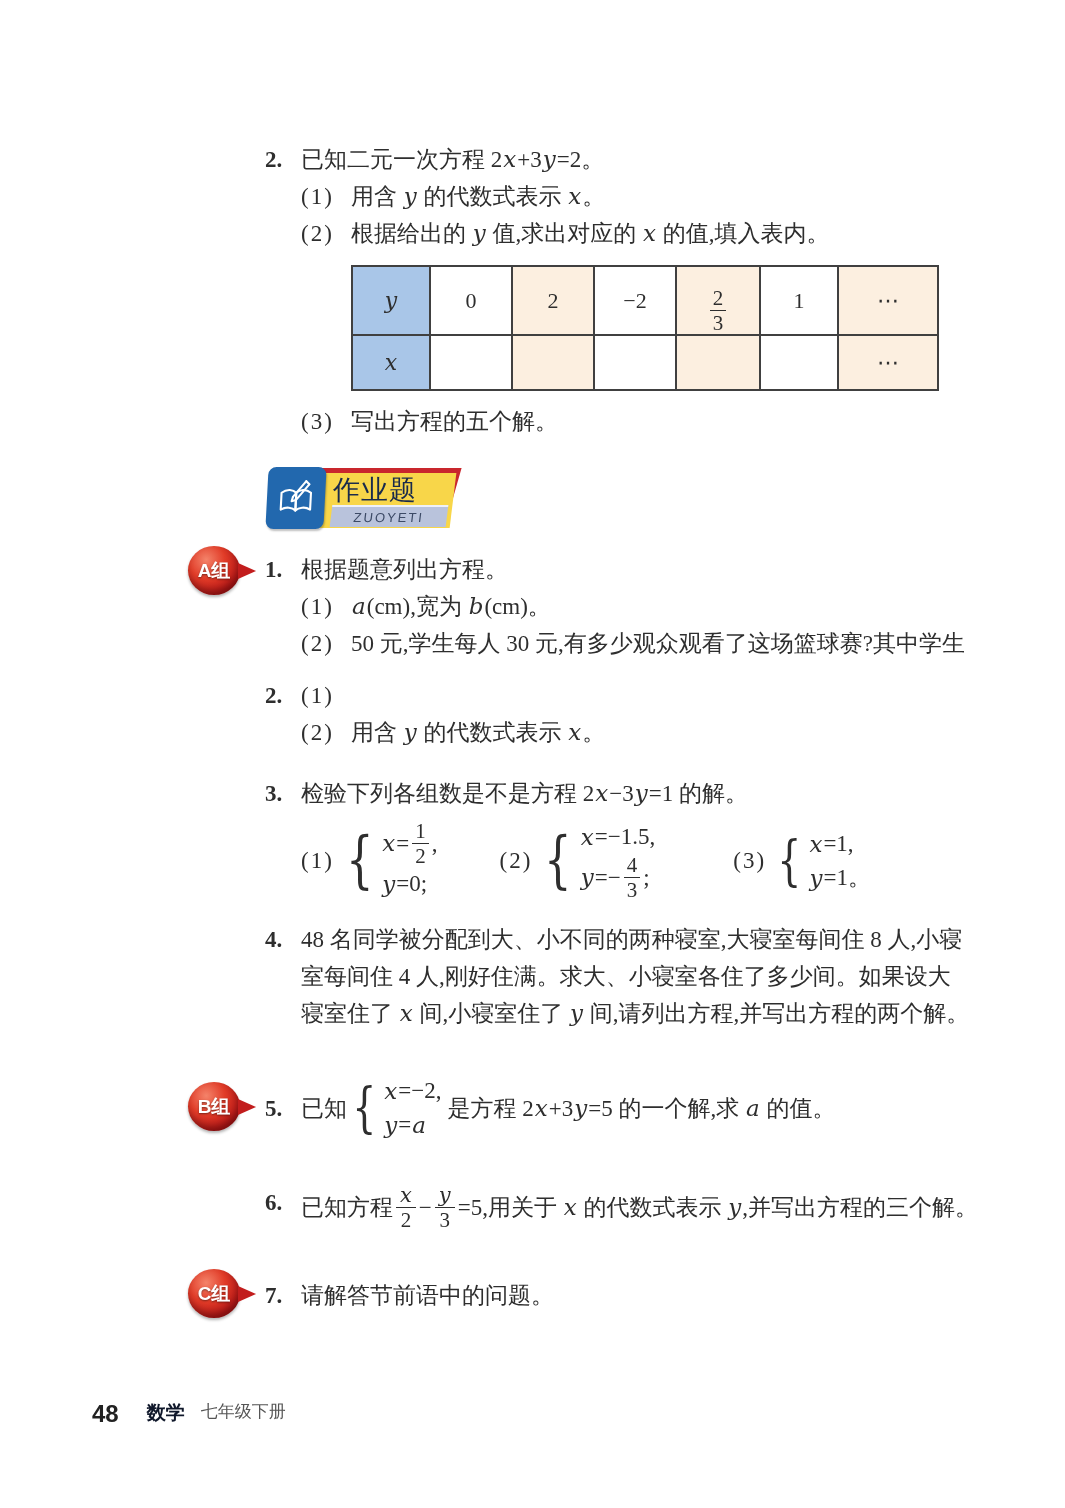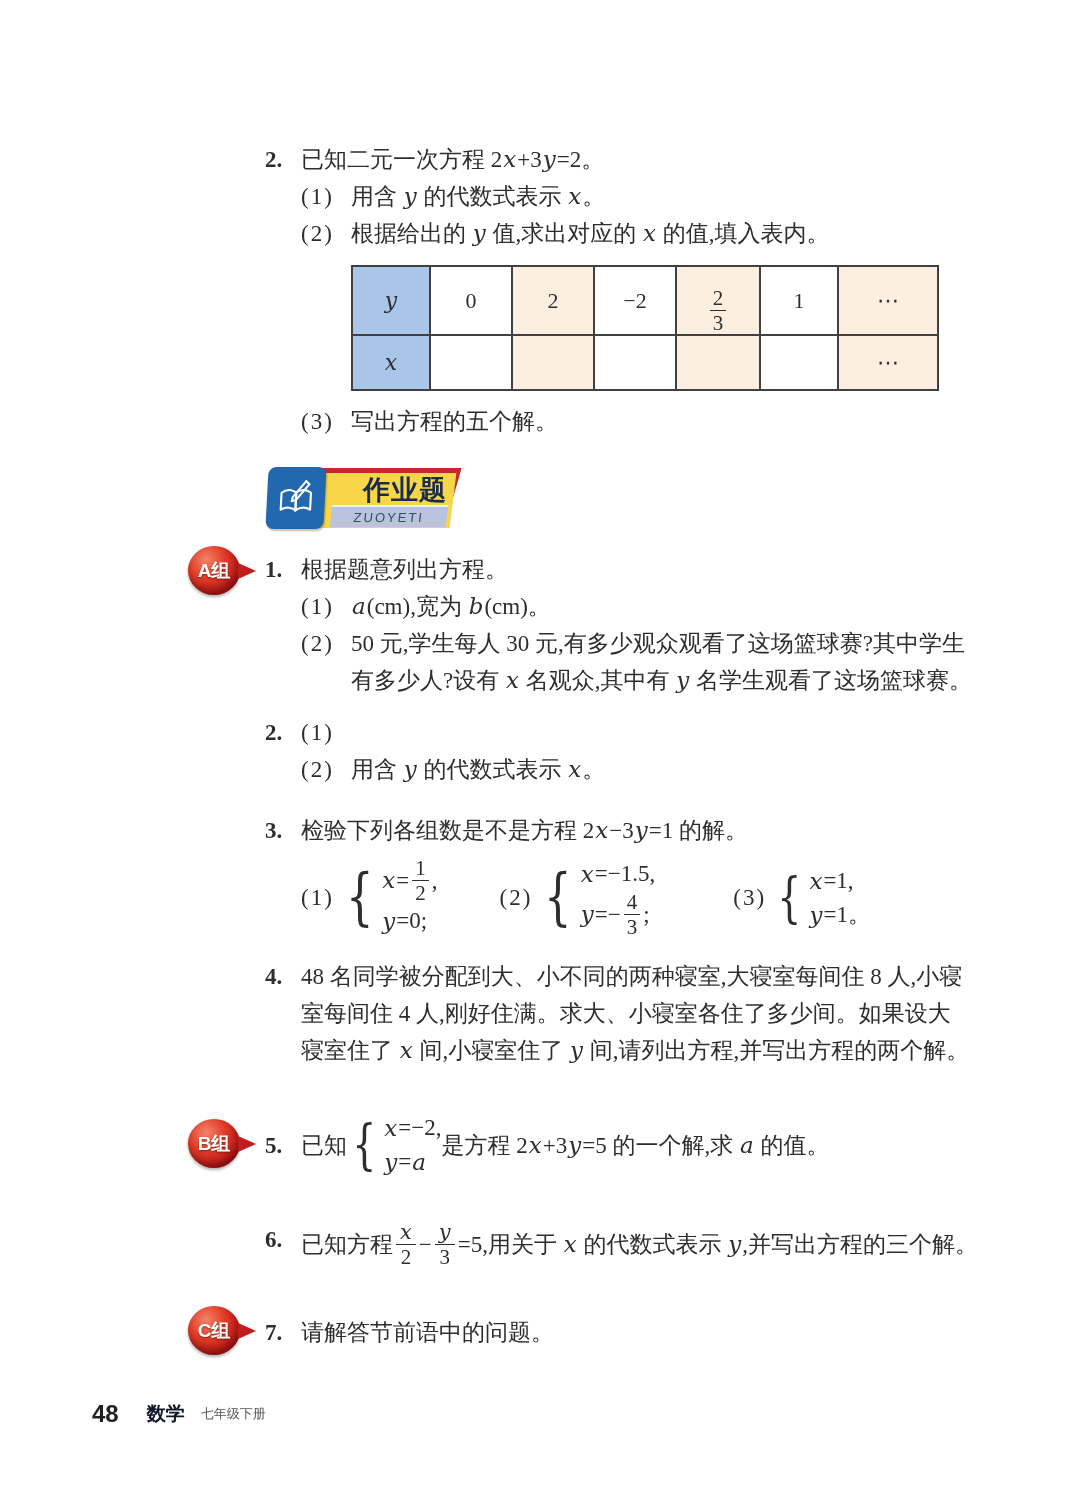--- a/index.html
+++ b/index.html
@@ -36,8 +36,8 @@
       background:var(--strip_blue,#b9c3dc);transform:skewX(-7deg);border-top:2px solid #eef1f8;
       display:flex;align-items:center;justify-content:center;
       font-family:"Liberation Sans","DejaVu Sans",sans-serif;font-size:13px;letter-spacing:2px;color:#3c4a66;}
-  .banner-title{position:absolute;left:66px;top:8px;width:114px;text-align:right;
-      font-family:"Liberation Sans","DejaVu Sans",sans-serif;font-weight:bold;font-size:27px;
+  .banner-title{position:absolute;left:66px;top:8px;width:114px;text-align:left;
+      font-family:"Liberation Sans","DejaVu Sans",sans-serif;font-weight:normal;font-size:27px;
       color:var(--title_navy,#1a2b4c);line-height:30px;letter-spacing:1px;}
   .banner-blue{position:absolute;left:0;top:0;width:58px;height:62px;background:var(--banner_blue,#2268ae);
       border-radius:8px;transform:skewX(-3deg);display:flex;align-items:center;justify-content:center;

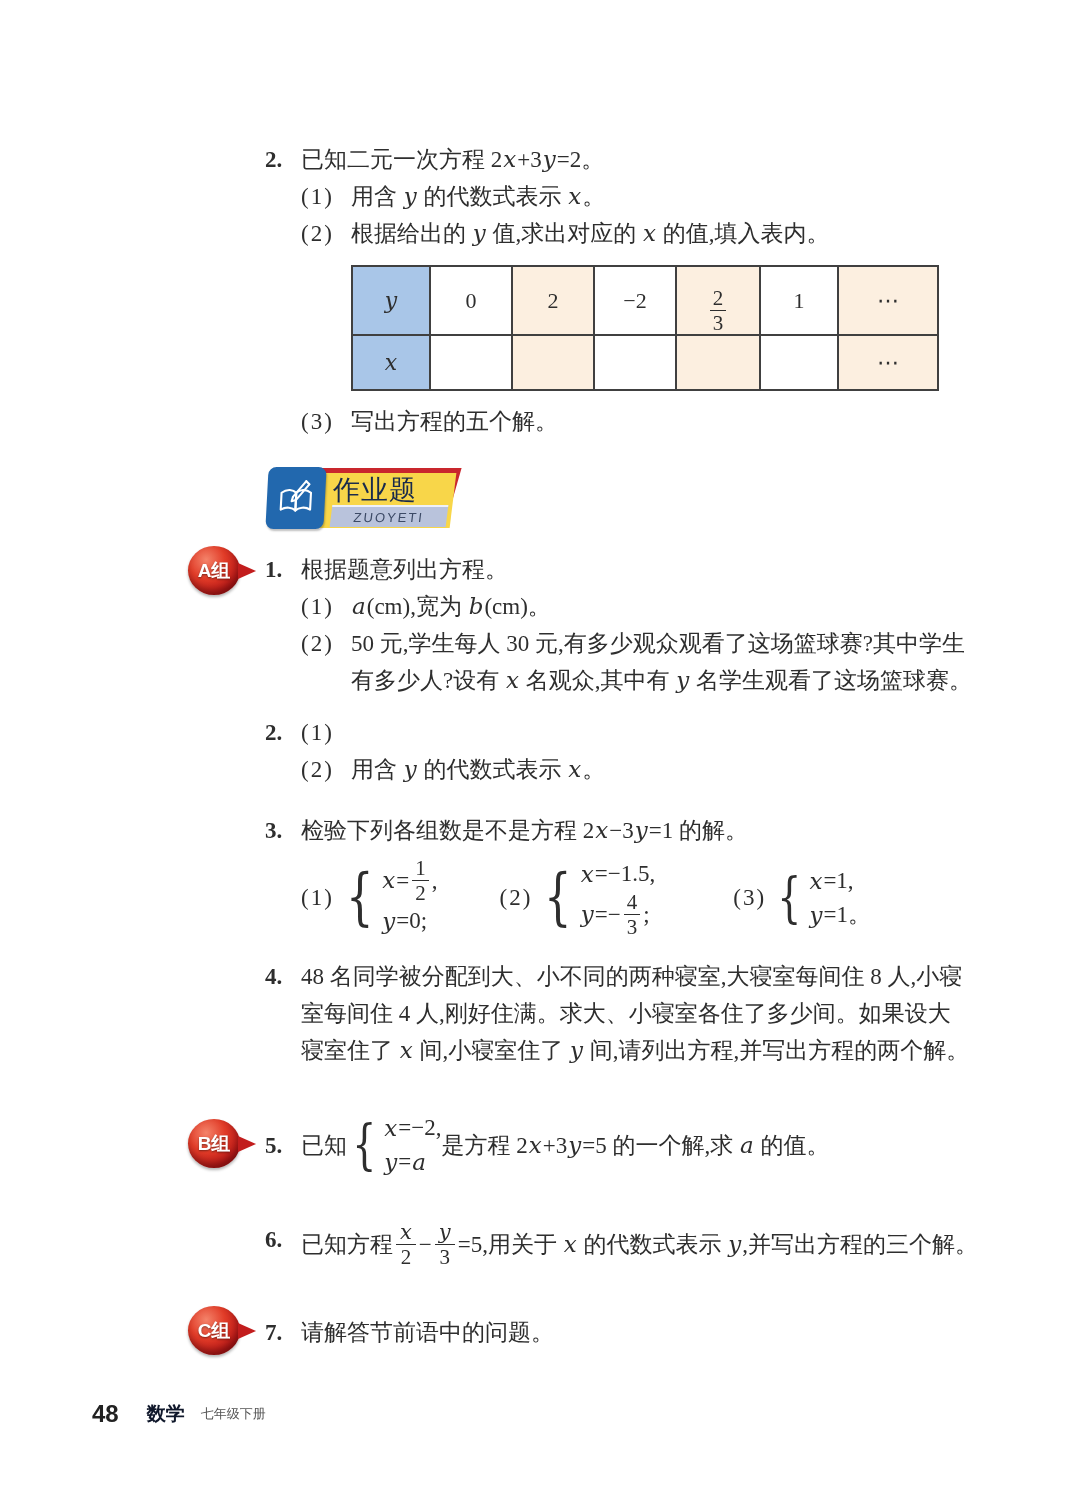--- a/index.html
+++ b/index.html
@@ -160,7 +160,6 @@
           <span class="slabel">(2)</span>
           <span class="stext">
             <span class="ln">50 元,学生每人 30 元,有多少观众观看了这场篮球赛?其中学生</span>
-            <span class="ln">有多少人?设有 <i class="v">x</i> 名观众,其中有 <i class="v">y</i> 名学生观看了这场篮球赛。</span>
           </span>
         </div>
       </div>

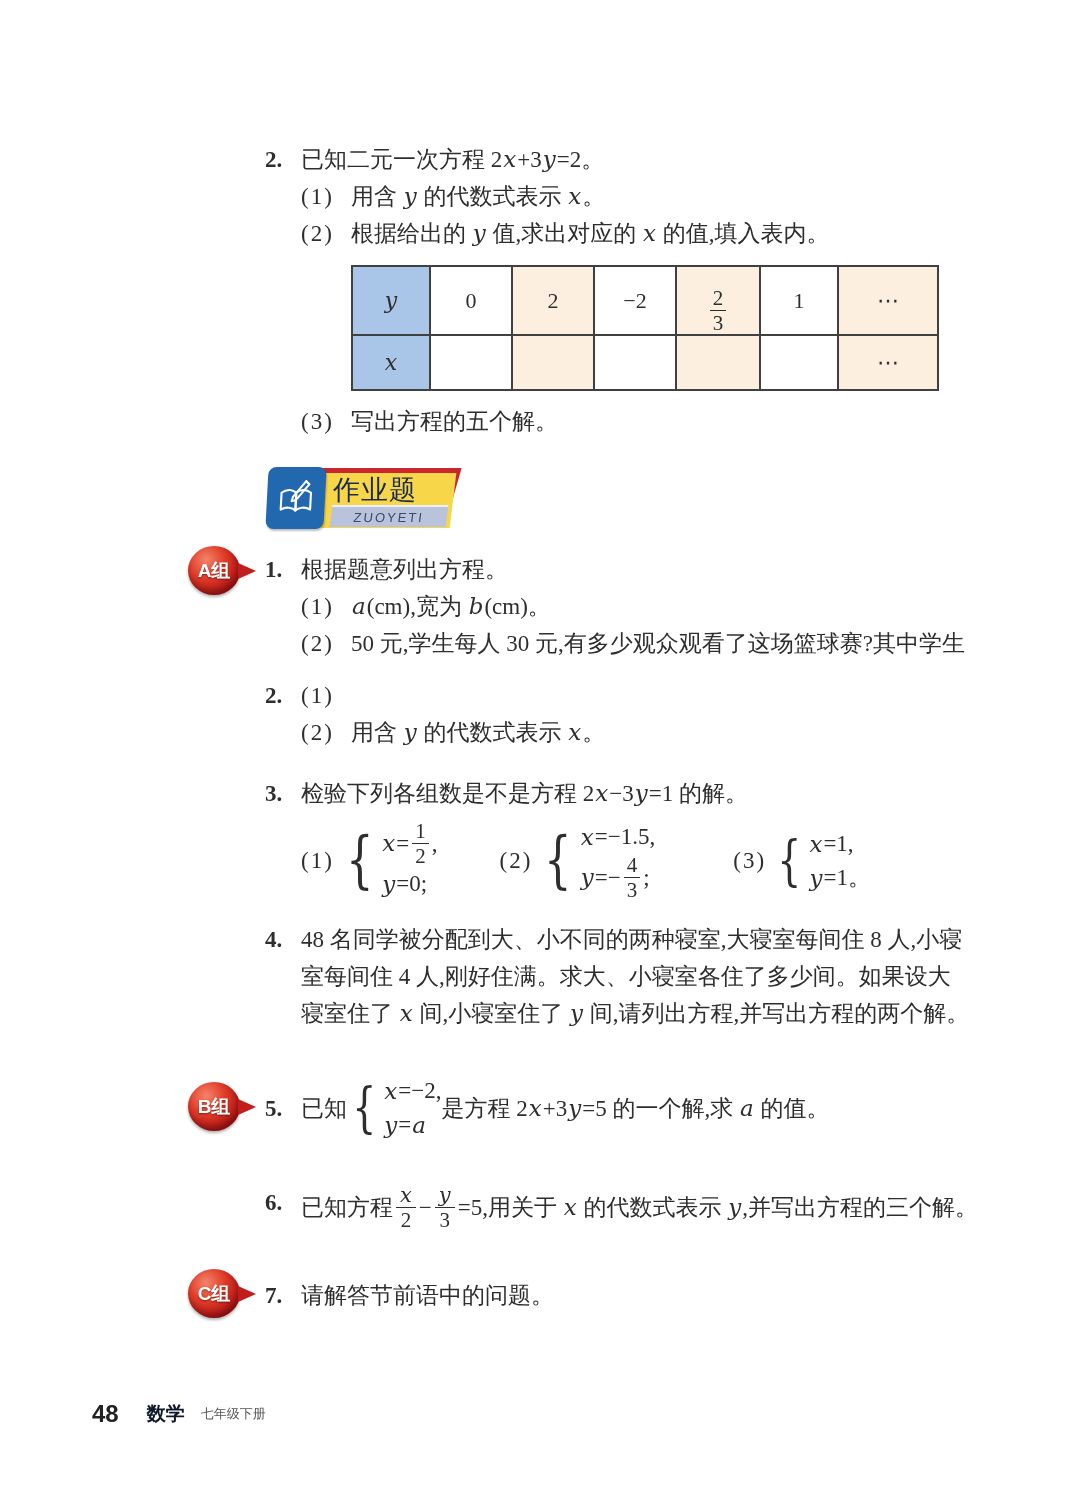--- a/index.html
+++ b/index.html
@@ -248,7 +248,7 @@
             <span class="sys-line"><i class="v">x</i>=−2,</span>
             <span class="sys-line"><i class="v">y</i>=<i class="v">a</i></span>
           </span>
-          <span style="margin-left:0;text-align:right;">是方程 2<i class="v">x</i>+3<i class="v">y</i>=5 的一个解,求 <i class="v">a</i> 的值。</span>
+          <span style="margin-left:6px;text-align:right;">是方程 2<i class="v">x</i>+3<i class="v">y</i>=5 的一个解,求 <i class="v">a</i> 的值。</span>
         </div>
       </div>
     </section>

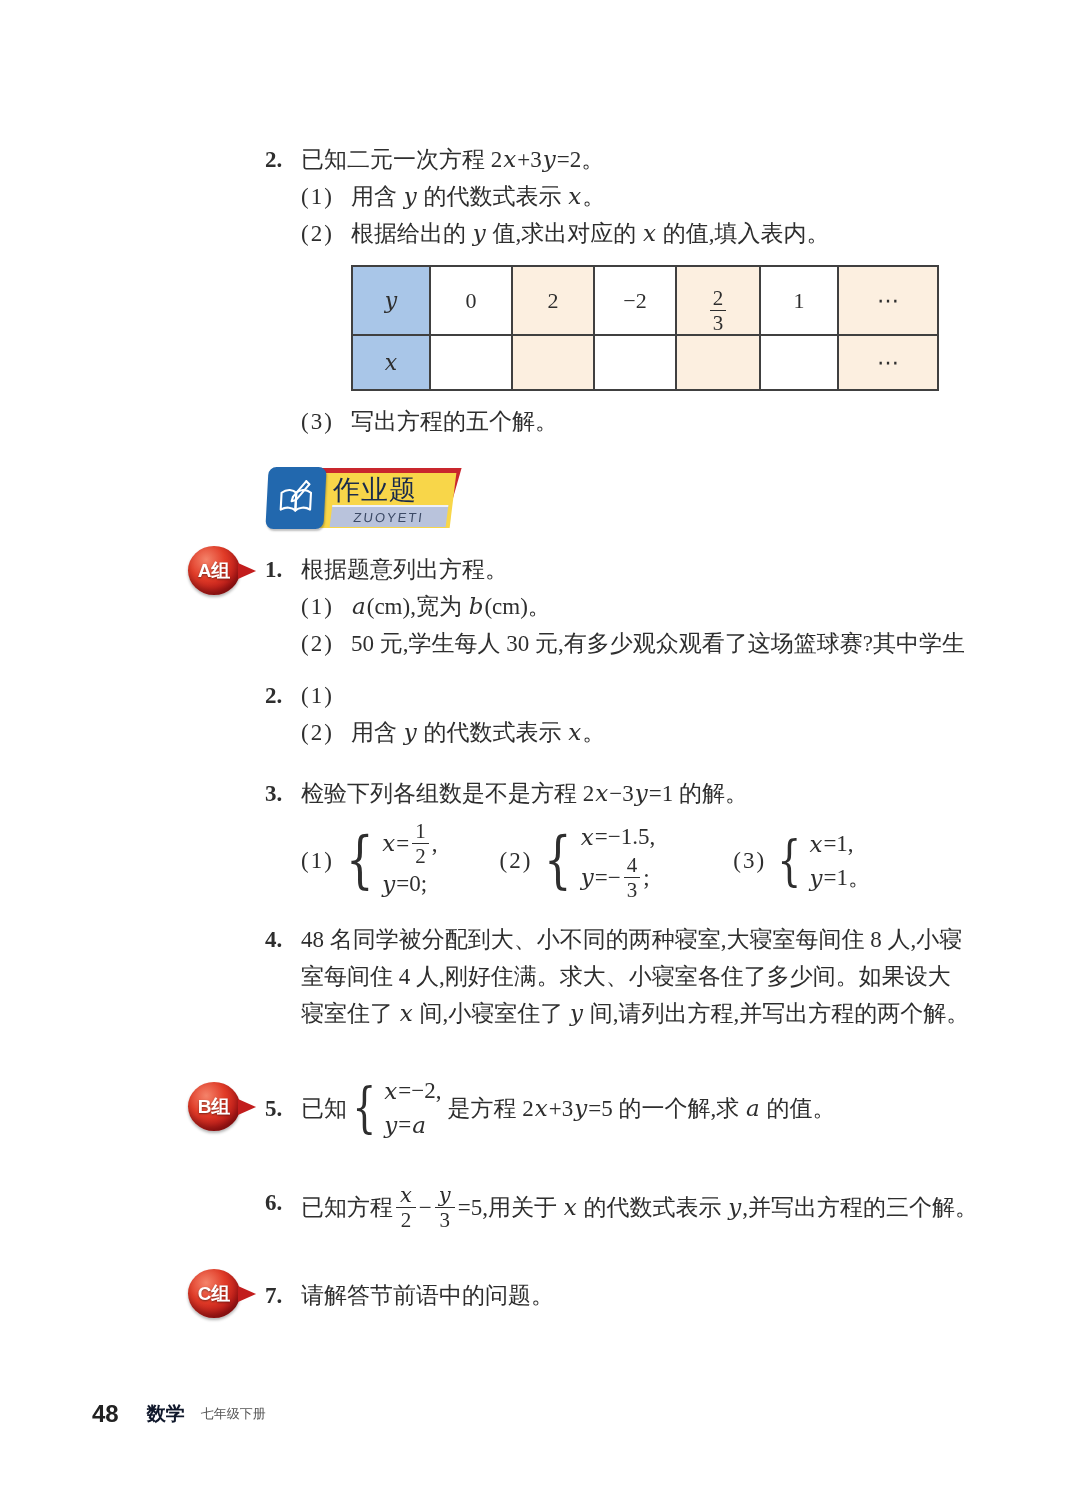--- a/index.html
+++ b/index.html
@@ -63,7 +63,7 @@
   .sys-line{line-height:34px;display:flex;align-items:center;white-space:nowrap;}
   .mathrow{display:flex;align-items:center;white-space:nowrap;}
   
-  .footer{position:absolute;left:92px;top:1400px;display:flex;align-items:center;
+  .footer{position:absolute;left:92px;top:1400px;display:flex;align-items:flex-start;
       font-family:"Liberation Sans","DejaVu Sans",sans-serif;}
   .footer .pg{font-size:24px;font-weight:bold;color:#222;}
   .footer .subj{font-size:19px;font-weight:bold;color:#0f172a;margin-left:28px;}

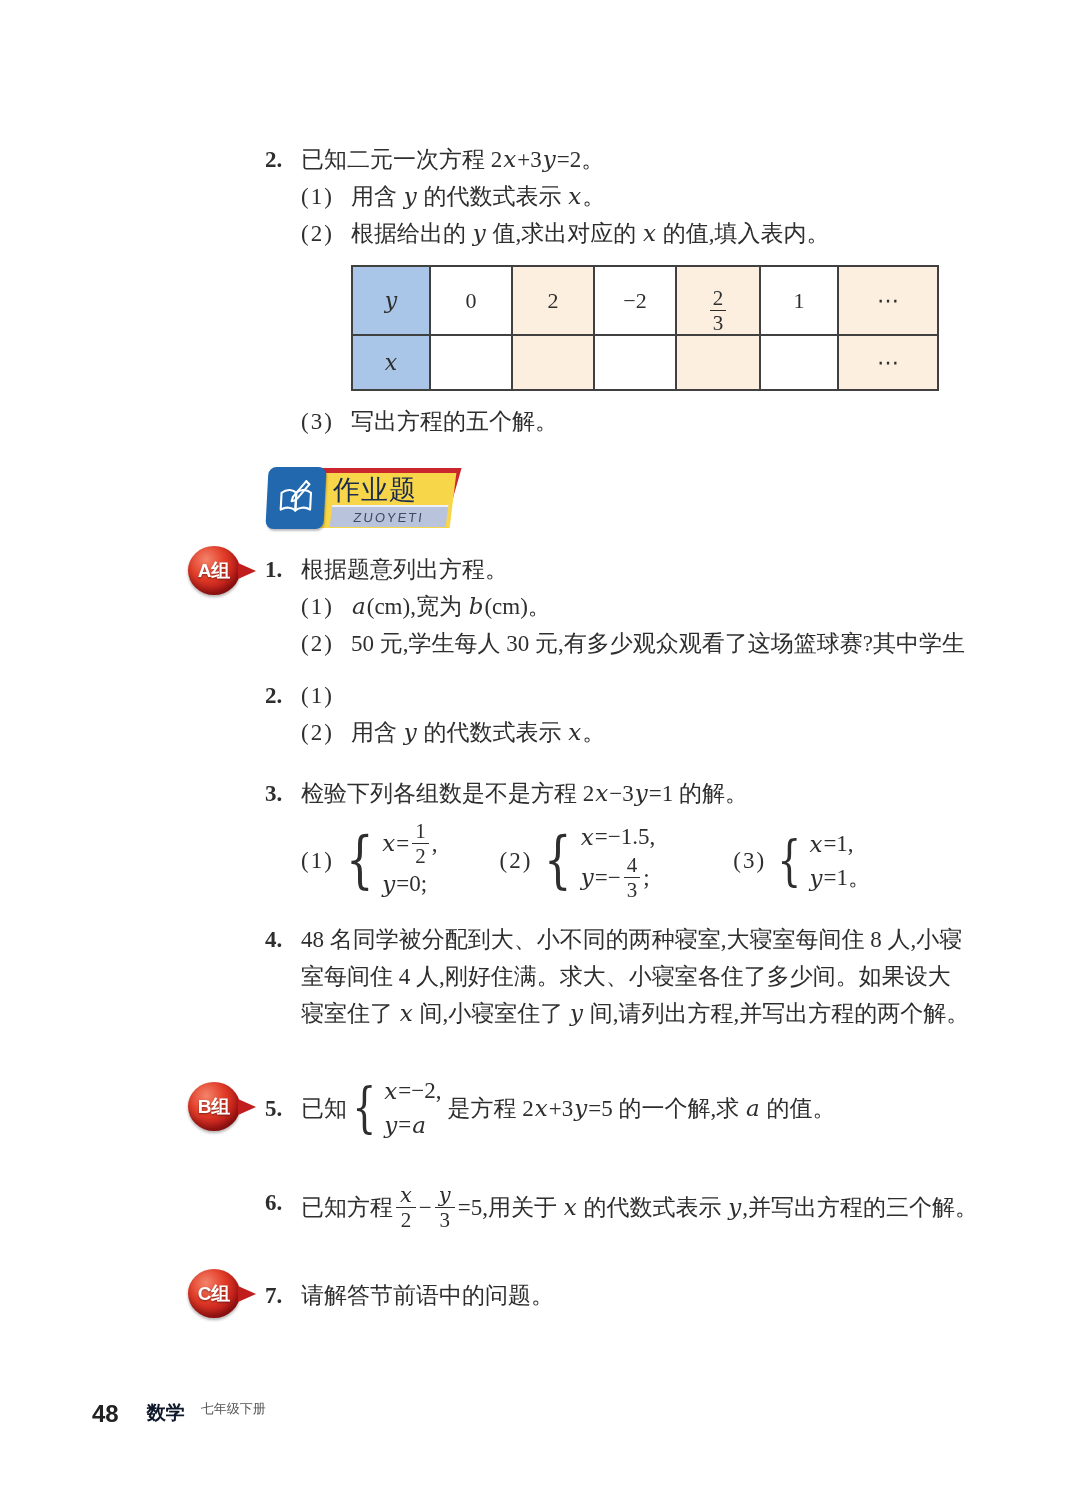--- a/index.html
+++ b/index.html
@@ -67,7 +67,7 @@
       font-family:"Liberation Sans","DejaVu Sans",sans-serif;}
   .footer .pg{font-size:24px;font-weight:bold;color:#222;}
   .footer .subj{font-size:19px;font-weight:bold;color:#0f172a;margin-left:28px;}
-  .footer .vol{font-size:13px;color:#555;margin-left:16px;}
+  .footer .vol{font-size:17px;color:#555;margin-left:16px;}
   .mt15{margin-top:15px;} .mt24{margin-top:24px;} .mt20{margin-top:20px;}
   .mt42{margin-top:42px;} .mt46{margin-top:46px;}
 </style>

